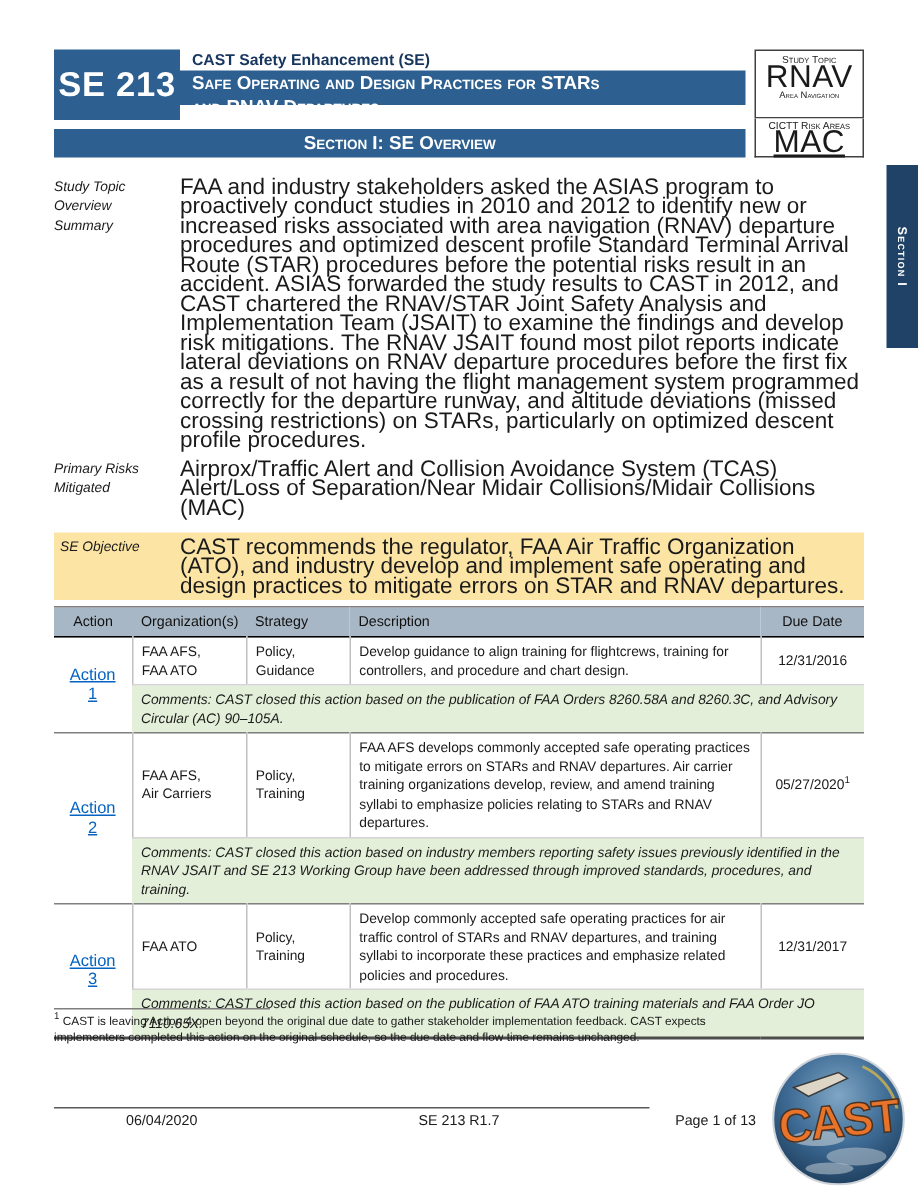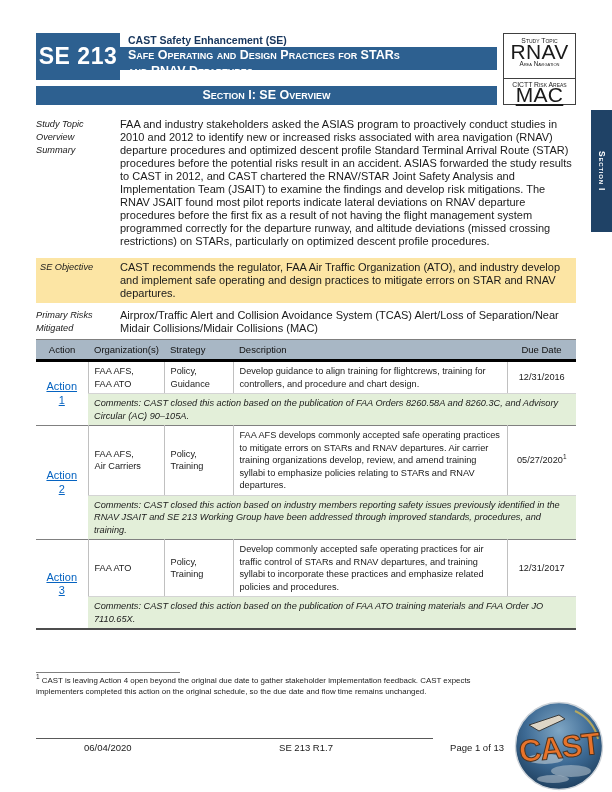--- a/index.html
+++ b/index.html
@@ -56,7 +56,7 @@
   
   .label-row { display:grid; grid-template-columns:84px 1fr; width:540px; }
   .row-label { font-style:italic; font-size:9.2px; line-height:13px; padding-right:8px; }
-  .row-text { font-size:11px; line-height:13px; }
+  .row-text { font-size:15px; line-height:13px; }
   .overview-row { margin-top:13px; }
   .objective-row {
     margin-top:10px; background:var(--c-objective_bg,#fce5a4);

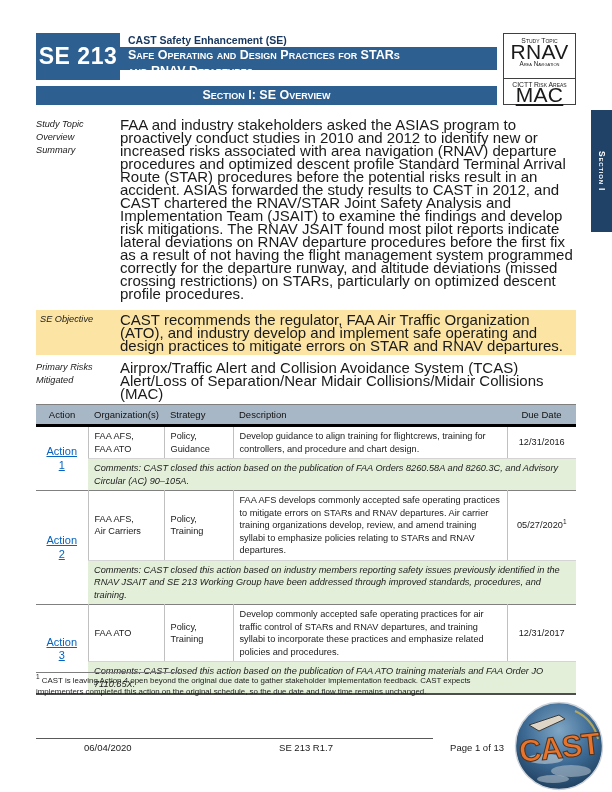--- a/index.html
+++ b/index.html
@@ -149,14 +149,14 @@
     <div class="row-text">FAA and industry stakeholders asked the ASIAS program to proactively conduct studies in 2010 and 2012 to identify new or increased risks associated with area navigation (RNAV) departure procedures and optimized descent profile Standard Terminal Arrival Route (STAR) procedures before the potential risks result in an accident.  ASIAS forwarded the study results to CAST in 2012, and CAST chartered the RNAV/STAR Joint Safety Analysis and Implementation Team (JSAIT) to examine the findings and develop risk mitigations.  The RNAV JSAIT found most pilot reports indicate lateral deviations on RNAV departure procedures before the first fix as a result of not having the flight management system programmed correctly for the departure runway, and altitude deviations (missed crossing restrictions) on STARs, particularly on optimized descent profile procedures.</div>
   </div>
 
+  <div class="label-row risks-row">
+    <div class="row-label">Primary Risks Mitigated</div>
+    <div class="row-text">Airprox/Traffic Alert and Collision Avoidance System (TCAS) Alert/Loss of Separation/Near Midair Collisions/Midair Collisions (MAC)</div>
+  </div>
+
   <div class="label-row objective-row">
     <div class="row-label">SE Objective</div>
     <div class="row-text">CAST recommends the regulator, FAA Air Traffic Organization (ATO), and industry develop and implement safe operating and design practices to mitigate errors on STAR and RNAV departures.</div>
-  </div>
-
-  <div class="label-row risks-row">
-    <div class="row-label">Primary Risks Mitigated</div>
-    <div class="row-text">Airprox/Traffic Alert and Collision Avoidance System (TCAS) Alert/Loss of Separation/Near Midair Collisions/Midair Collisions (MAC)</div>
   </div>
 
   <table class="actions">

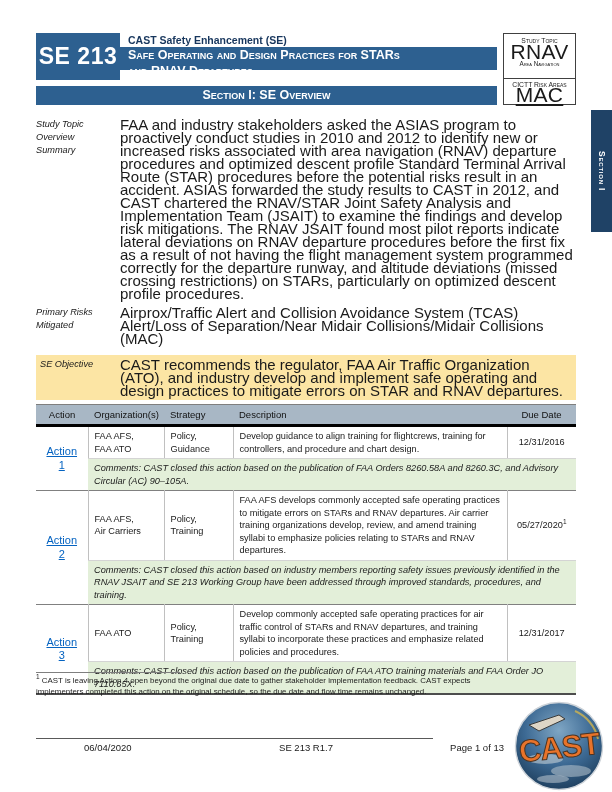--- a/index.html
+++ b/index.html
@@ -71,7 +71,7 @@
   }
   table.actions thead tr {
     background:var(--c-table_header,#a8b7c5);
-    border-top:1.5px solid #7f7f7f; border-bottom:3px solid #000000;
+    border-top:1.5px solid #7f7f7f; border-bottom:1px solid #000000;
   }
   table.actions th {
     font-weight:normal; font-size:9.5px; text-align:left; padding:4px 6px; color:#111;

